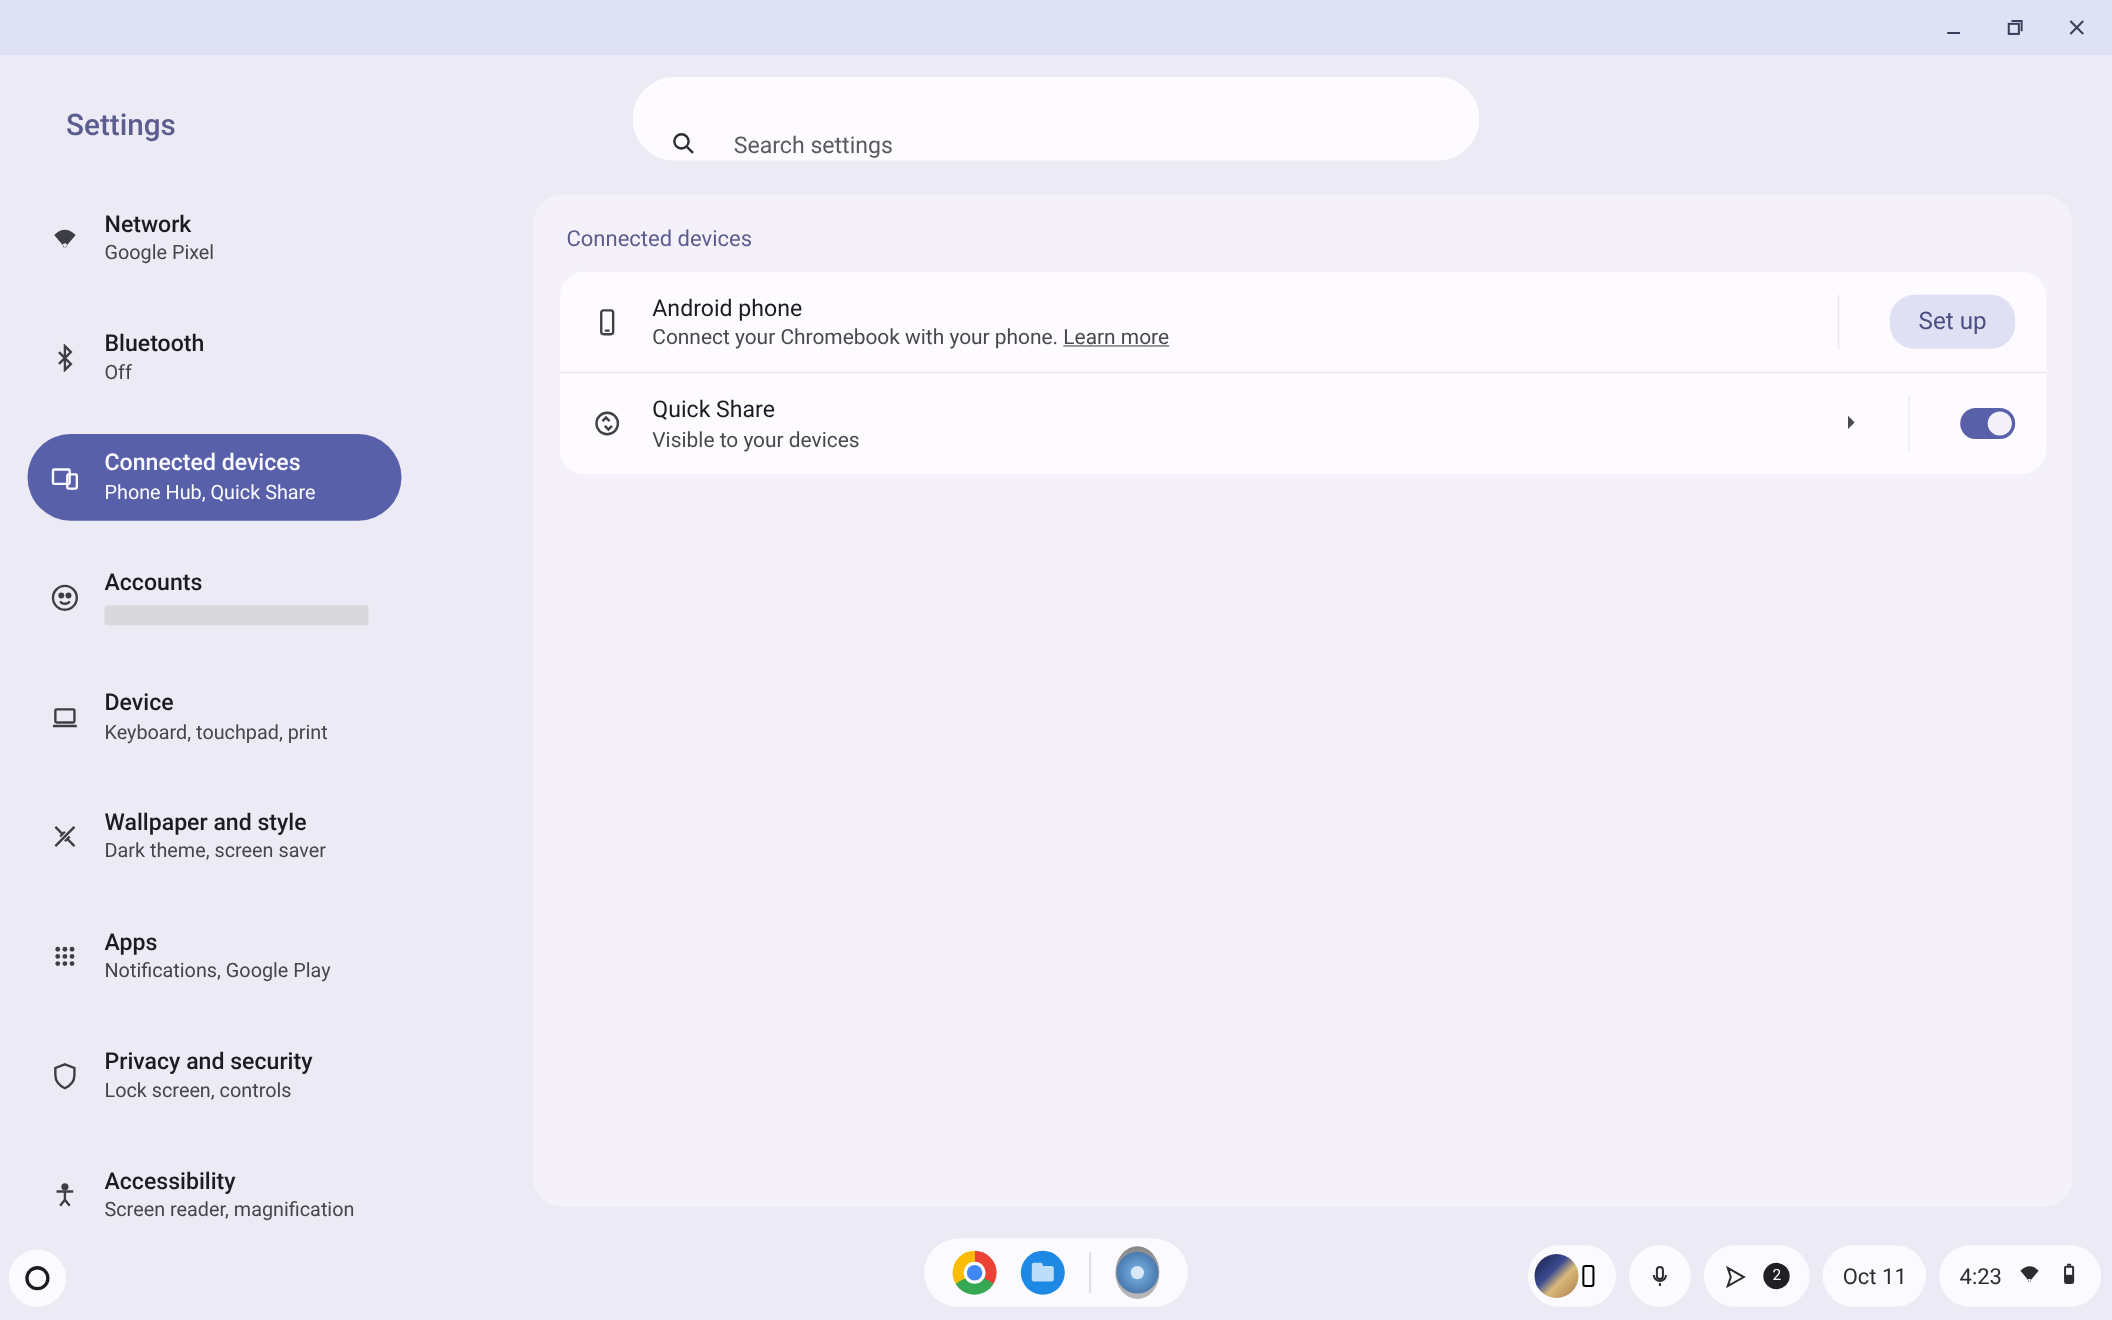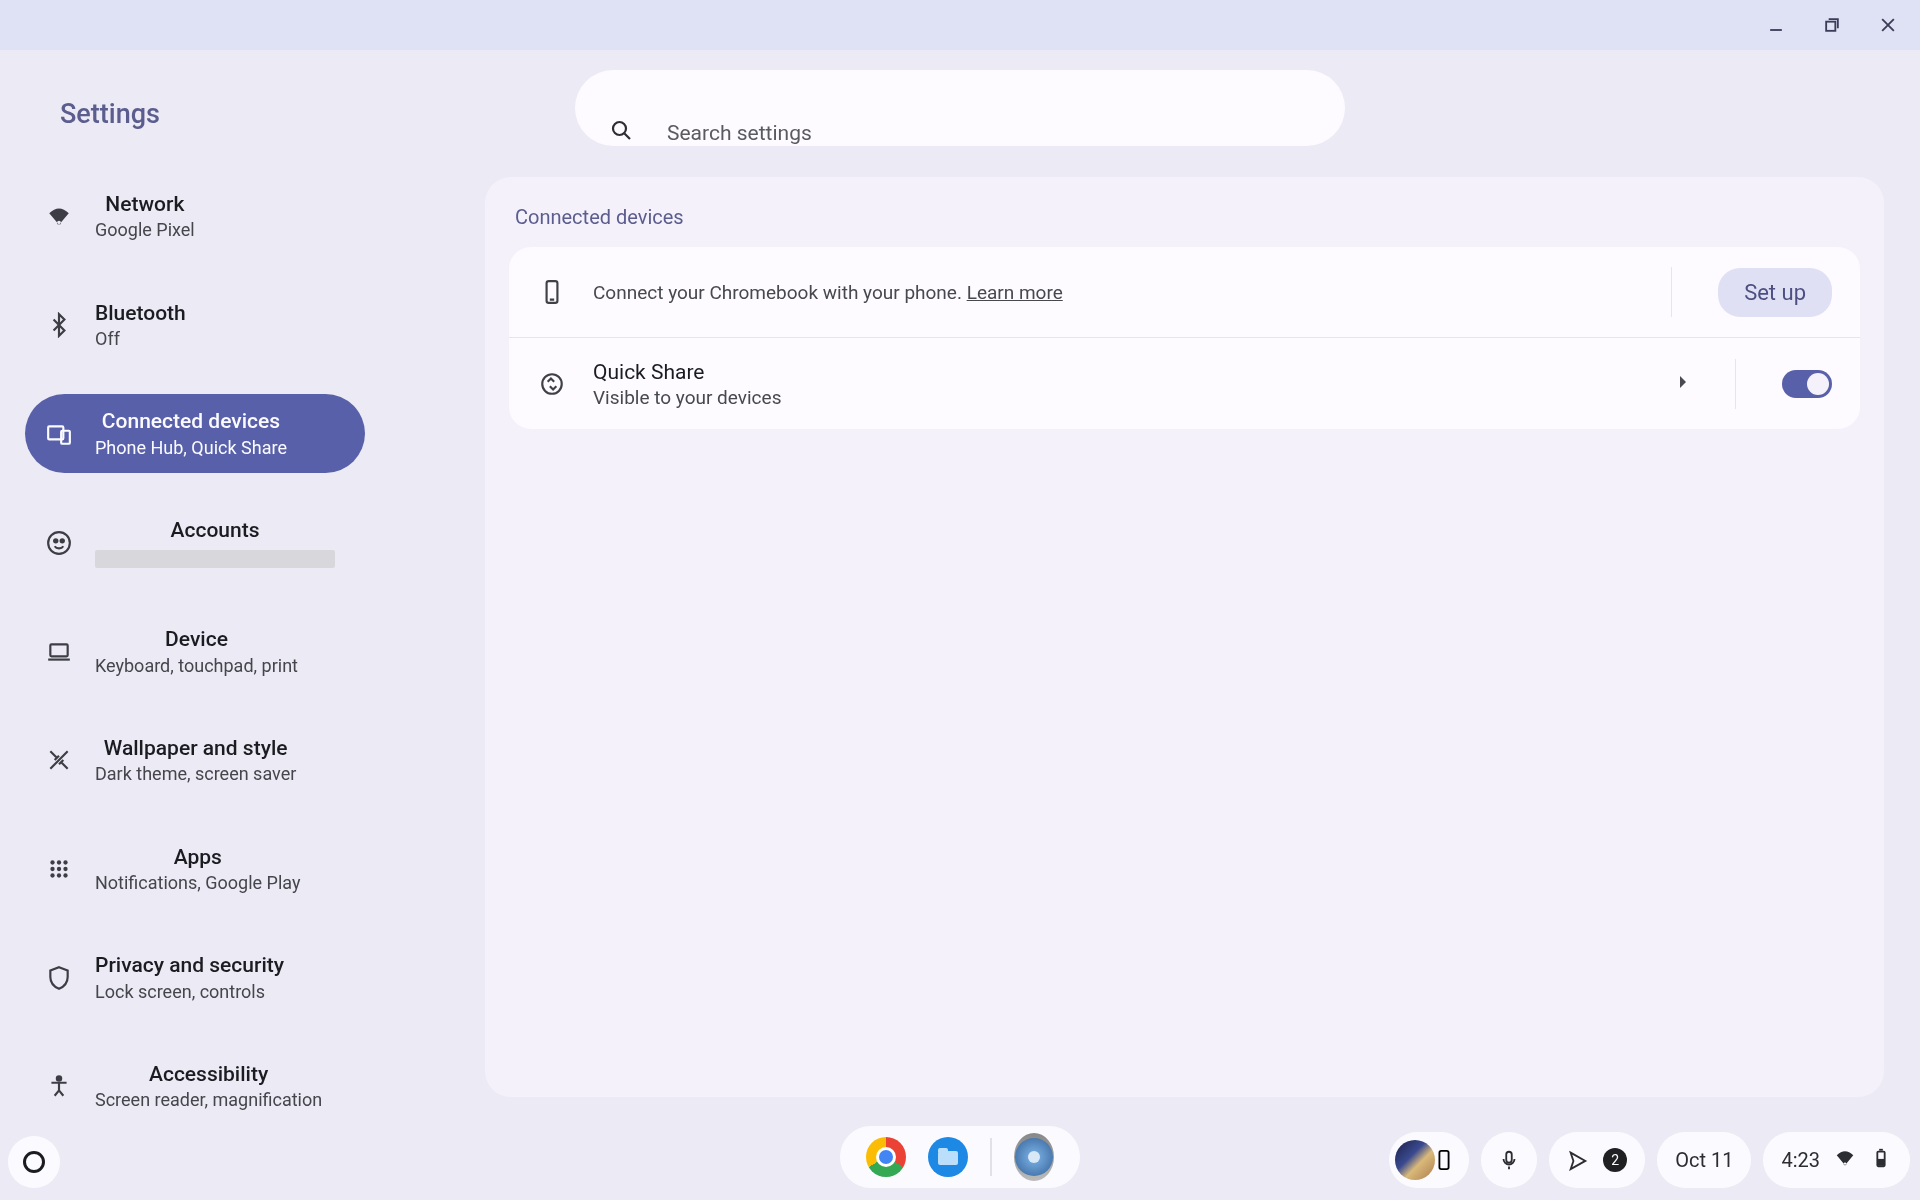--- a/index.html
+++ b/index.html
@@ -42,7 +42,7 @@
   .nav-item.active{background:var(--sidebar-active);}
   .nav-item.active .nav-title,.nav-item.active .nav-sub{color:var(--sidebar-active-fg);}
   .nav-item.active .icon-wrap svg{color:var(--sidebar-active-fg);}
-  .nav-title{font-size:21px;font-weight:500;color:var(--fg-primary);line-height:1.3;text-align:center;}
+  .nav-title{font-size:21px;font-weight:500;color:var(--fg-primary);line-height:1.3;}
   .nav-sub{font-size:18px;color:var(--fg-secondary);line-height:1.3;}
   .redacted{background:#d8d8dc;height:18px;width:240px;margin-top:6px;border-radius:2px;}
 

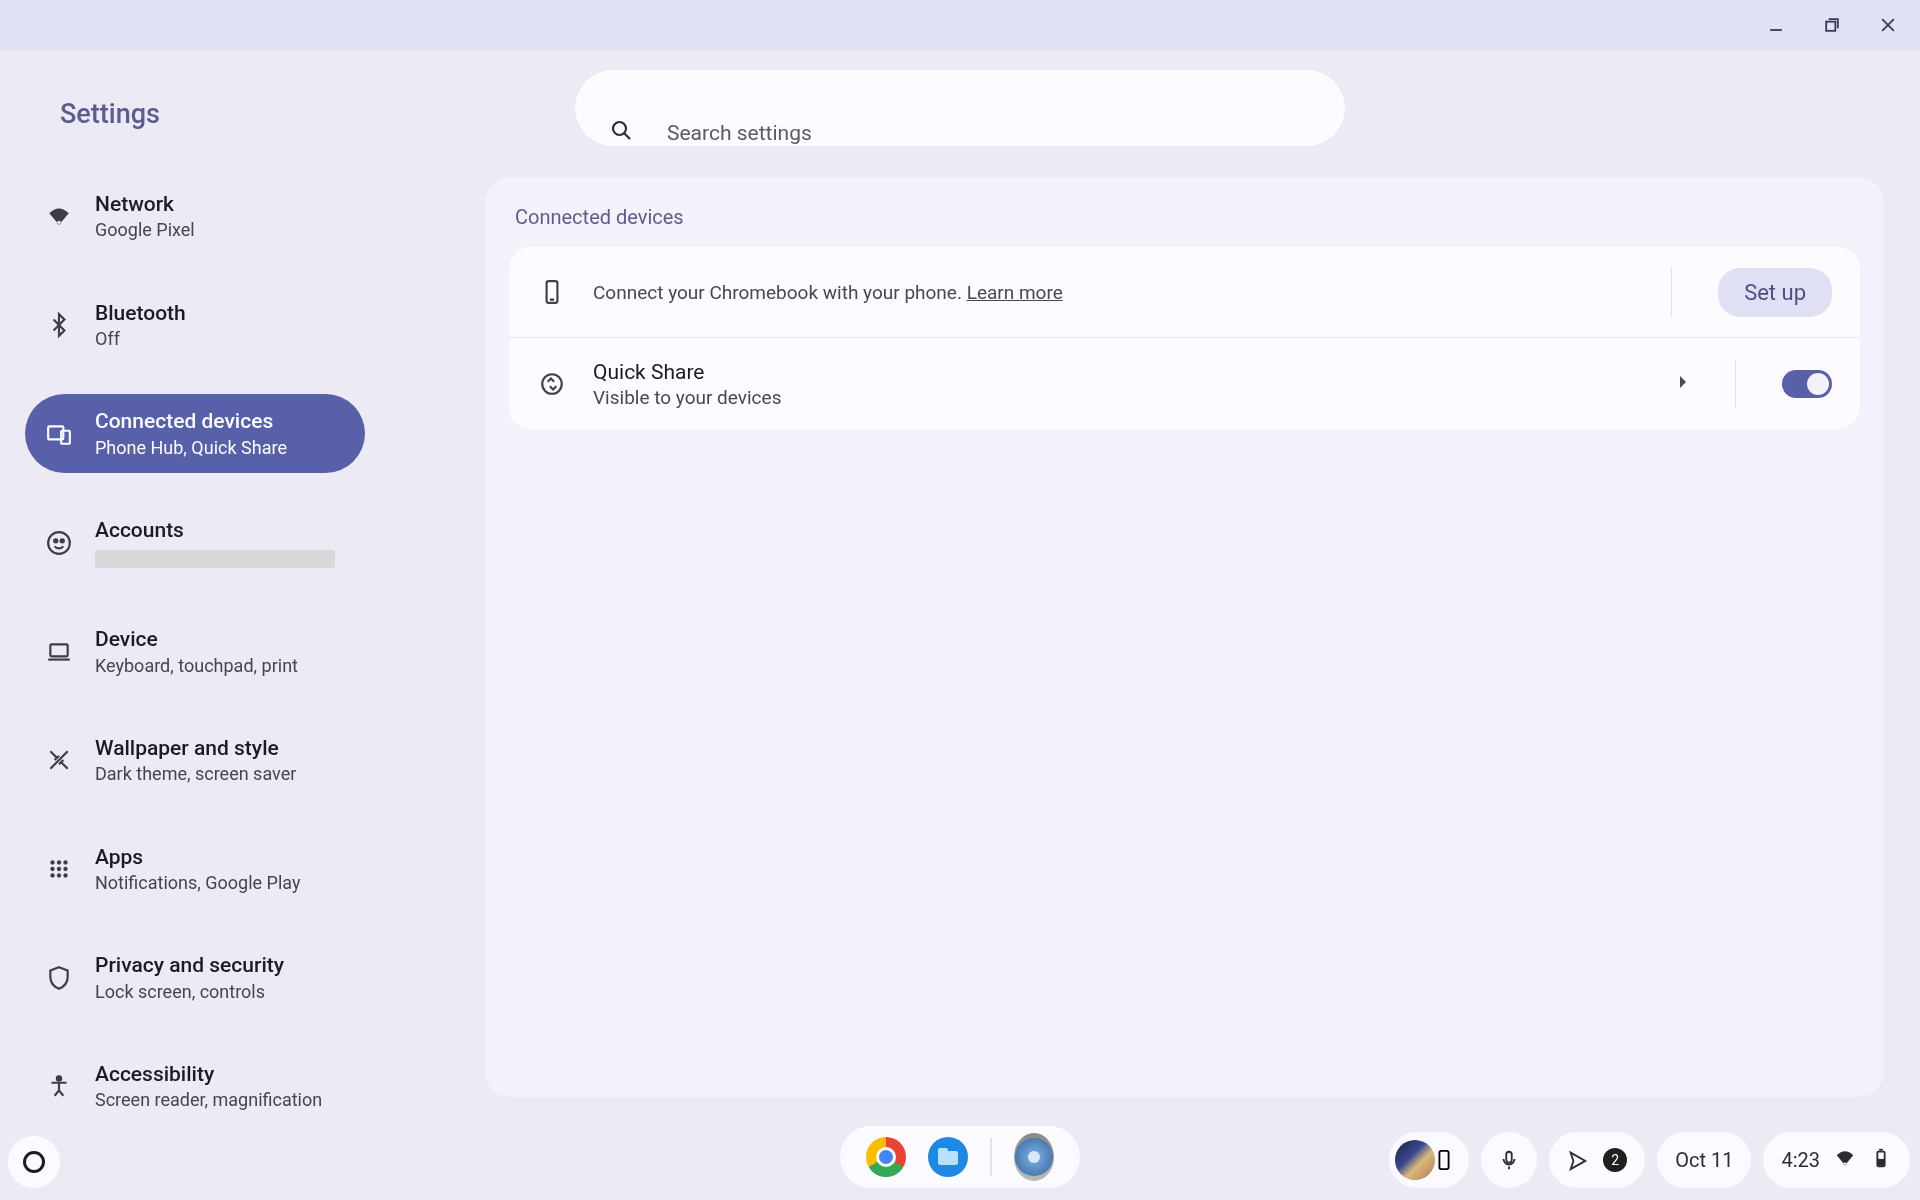--- a/index.html
+++ b/index.html
@@ -268,6 +268,7 @@
               </svg>
           </span>
           <div class="row-text">
+            <div class="row-title">Android phone</div>
             <div class="row-sub">
               <span>Connect your Chromebook with your phone. </span><a href="#">Learn more</a>
             </div>

